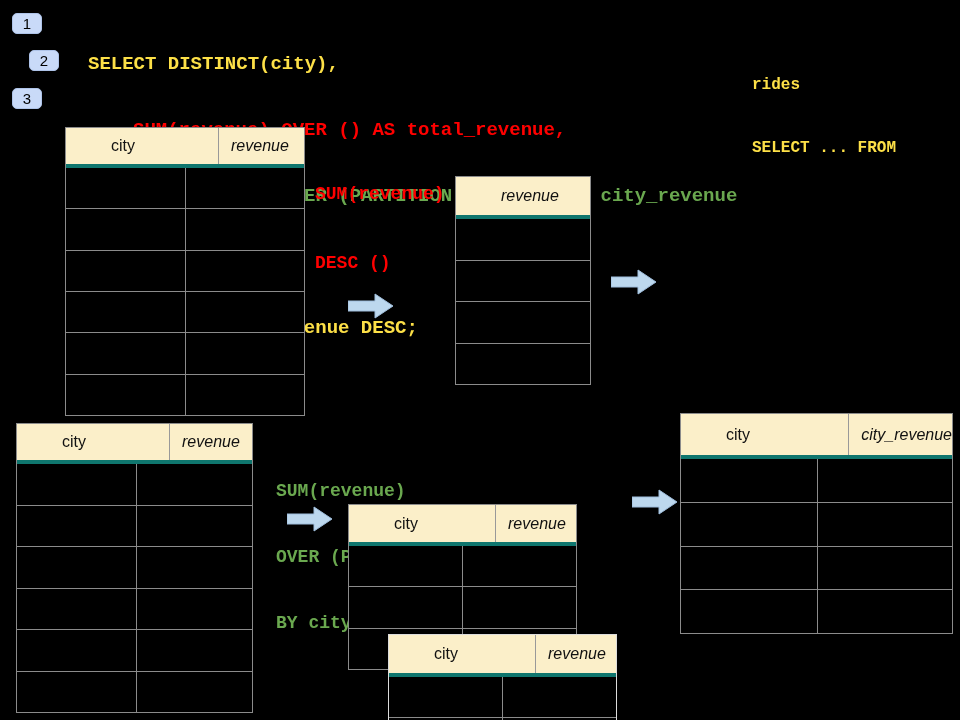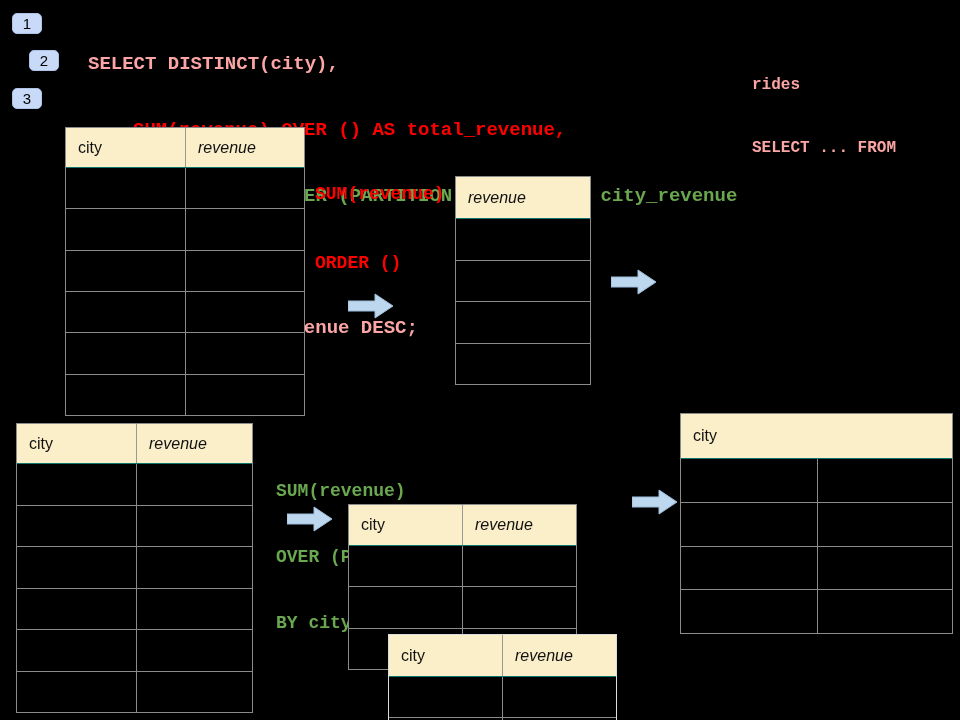--- a/index.html
+++ b/index.html
@@ -15,7 +15,7 @@
   .code{position:absolute;font-family:"Liberation Mono","DejaVu Sans Mono",monospace;
         font-weight:bold;white-space:pre;}
   #sql-block{left:88px;top:9px;font-size:19px;line-height:22px;}
-  .c-purple{color:#fca5a5;}
+  .c-purple{color:#fde047;}
   .c-red{color:#FF0000;}
   .c-green{color:#6AA84F;}
   .ind2{margin-left:22px;}

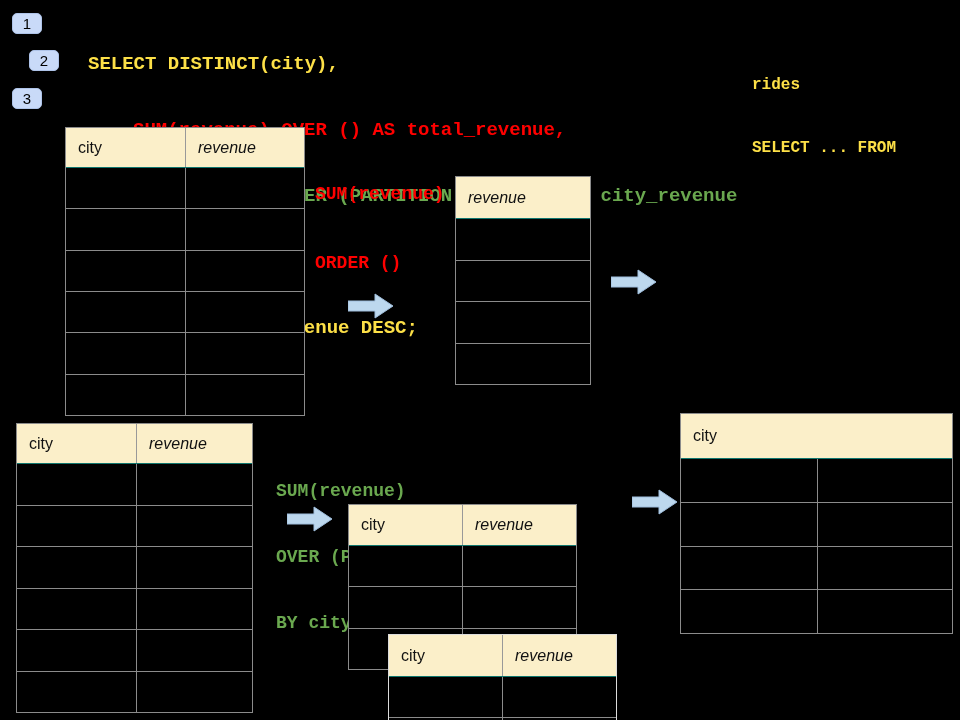--- a/index.html
+++ b/index.html
@@ -28,7 +28,7 @@
   .tbl{position:absolute;border:1px solid #8b8b8b;box-sizing:border-box;
        display:flex;flex-direction:column;background:#000;}
   .tbl.light{border-color:#dcdcdc;}
-  .thead{display:flex;background:#FBEFC9;border-bottom:1px solid #0f766e;flex:0 0 auto;box-sizing:border-box;}
+  .thead{display:flex;background:#FBEFC9;border-bottom:4px solid #0f766e;flex:0 0 auto;box-sizing:border-box;padding-left:33px;}
   .th{box-sizing:border-box;padding-left:12px;display:flex;align-items:center;
       font-size:16px;color:#111;border-right:1px solid #999;}
   .th:last-child{border-right:none;}

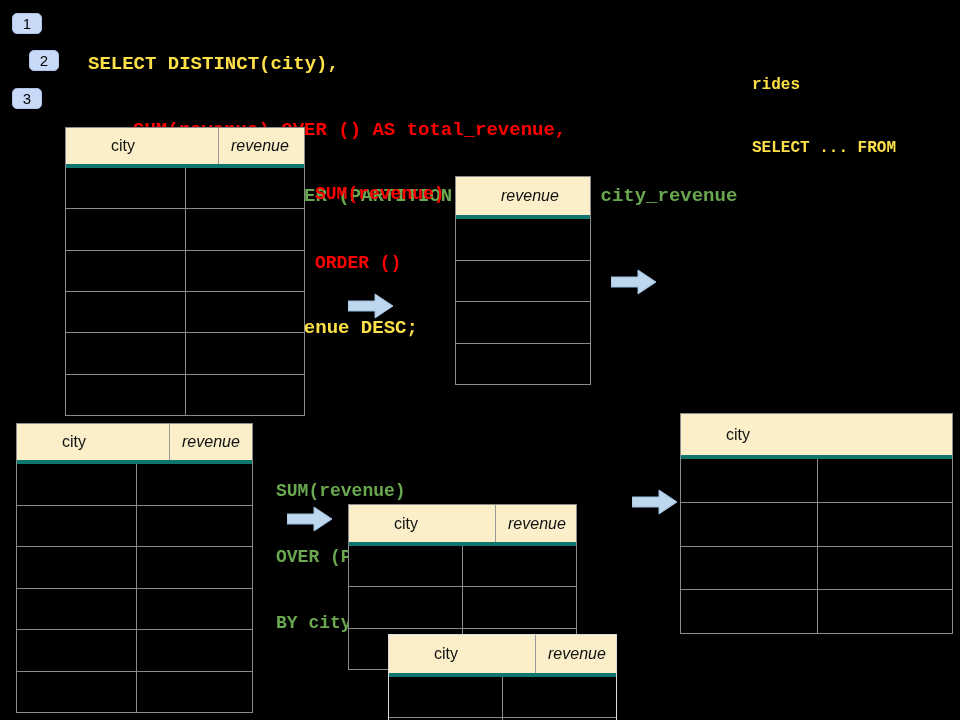--- a/index.html
+++ b/index.html
@@ -65,7 +65,7 @@
 
   <div id="label-total" class="code c-red">
     <div>SUM(revenue)</div>
-    <div>ORDER ()</div>
+    <div>DESC ()</div>
   </div>
 
   <div id="label-partition" class="code c-green">

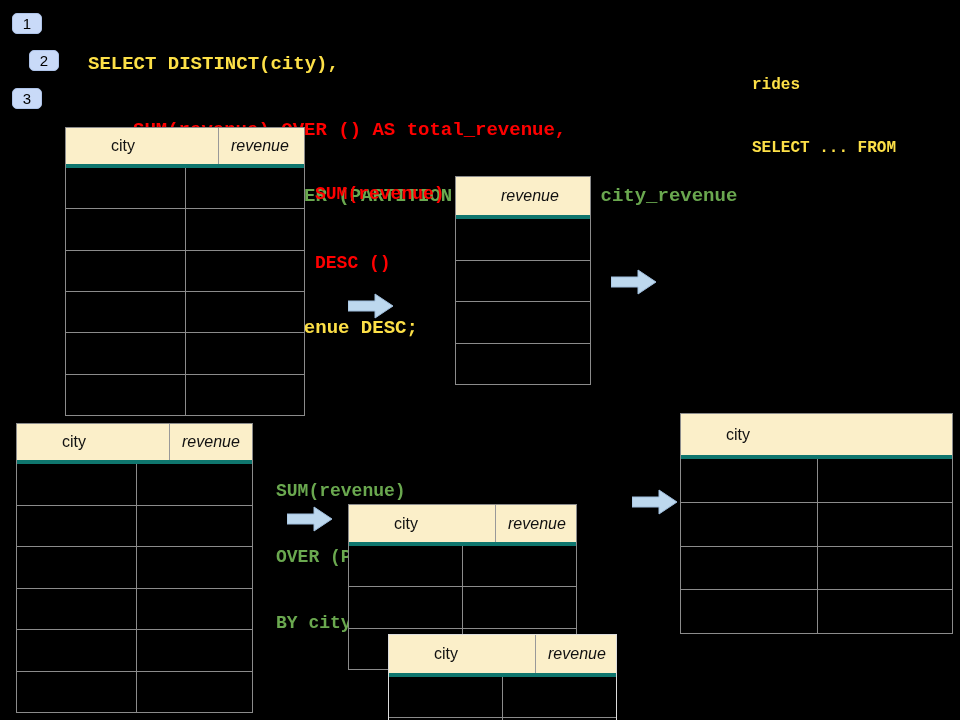--- a/index.html
+++ b/index.html
@@ -217,6 +217,7 @@
   <div class="tbl" style="left:680px;top:413px;width:273px;height:221px;">
     <div class="thead" style="height:45px;">
       <div class="th" style="width:137px;">city</div>
+      <div class="th grow">city_revenue</div>
     </div>
     <div class="tbody">
       <div class="tr">

